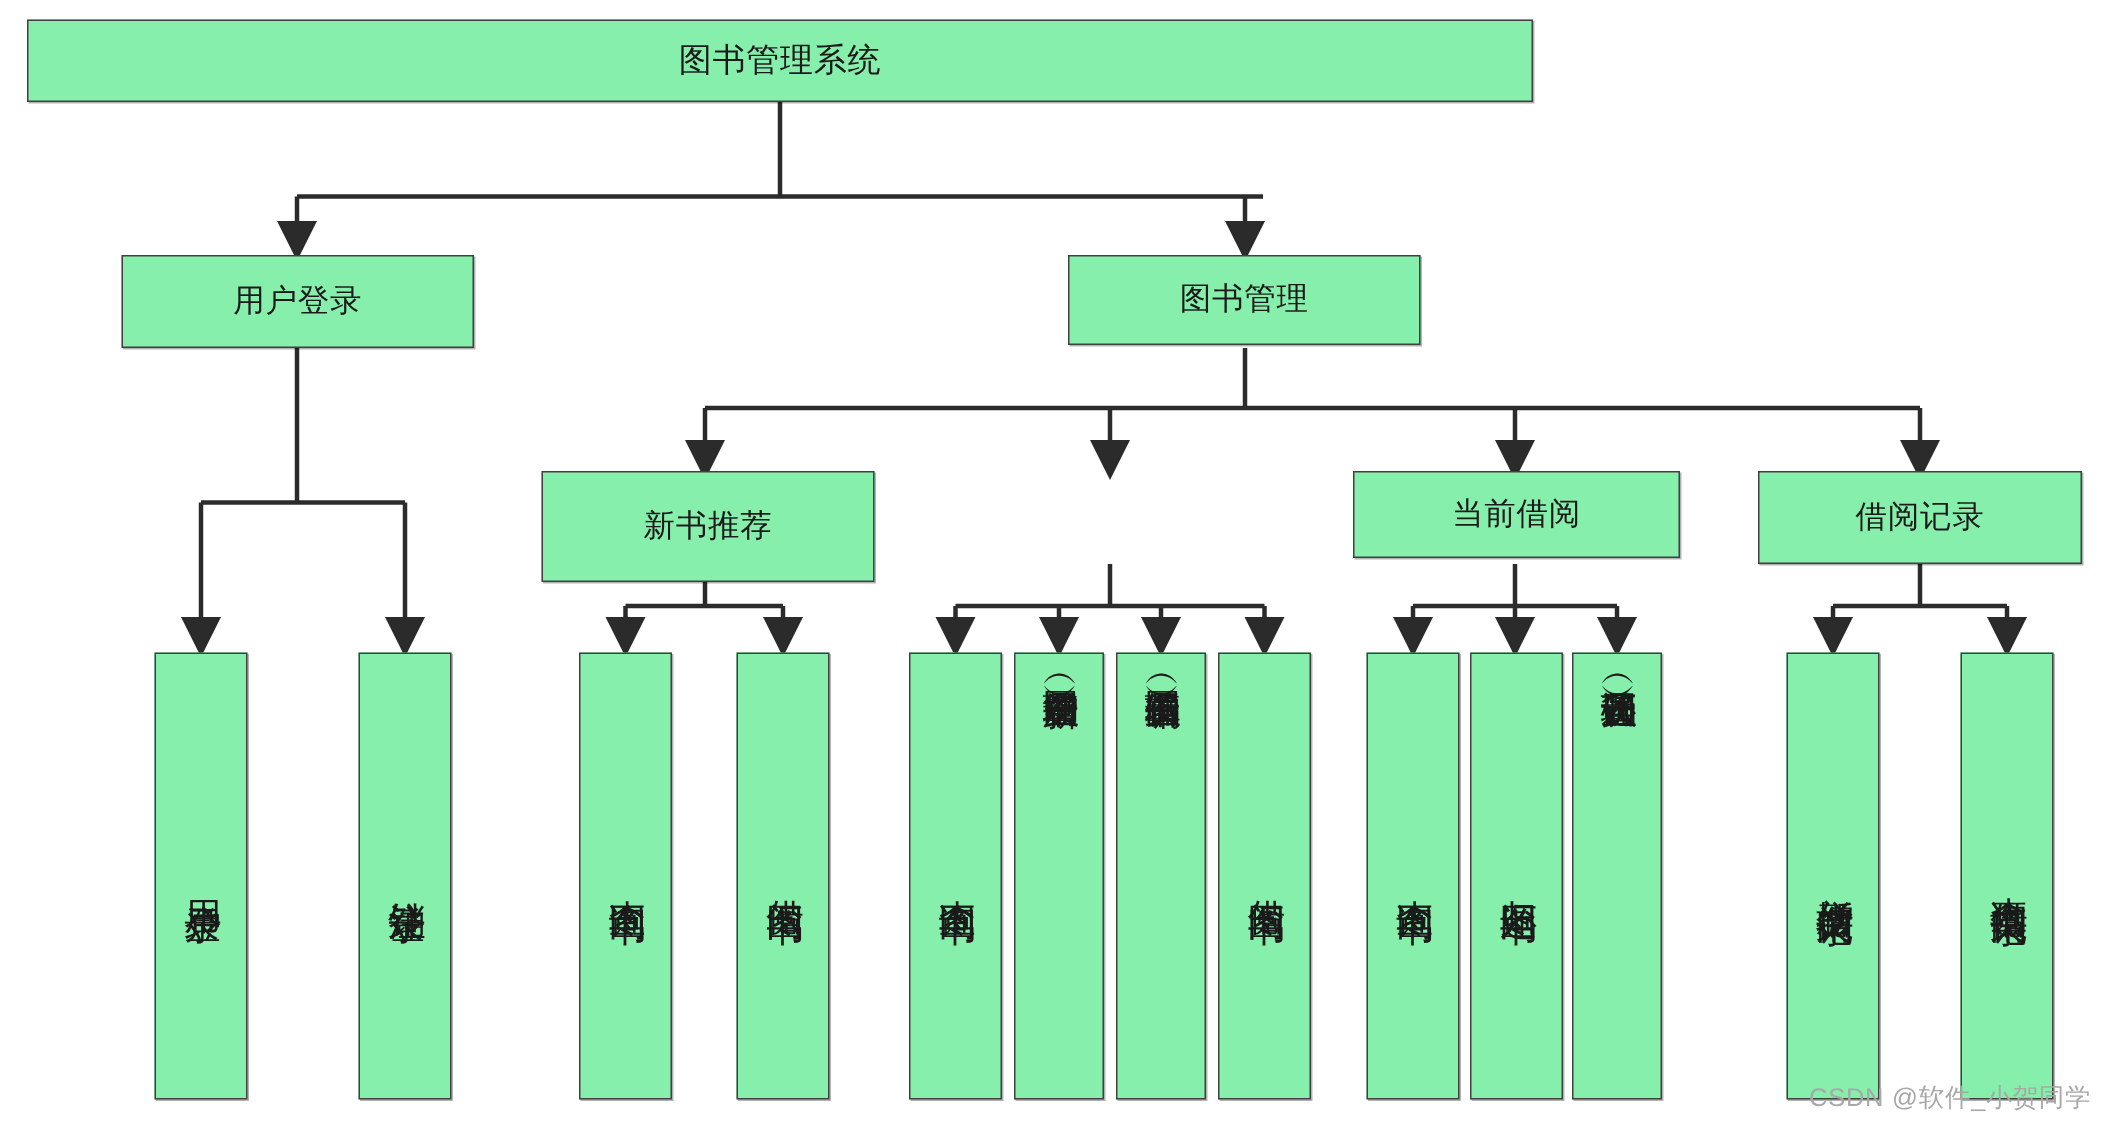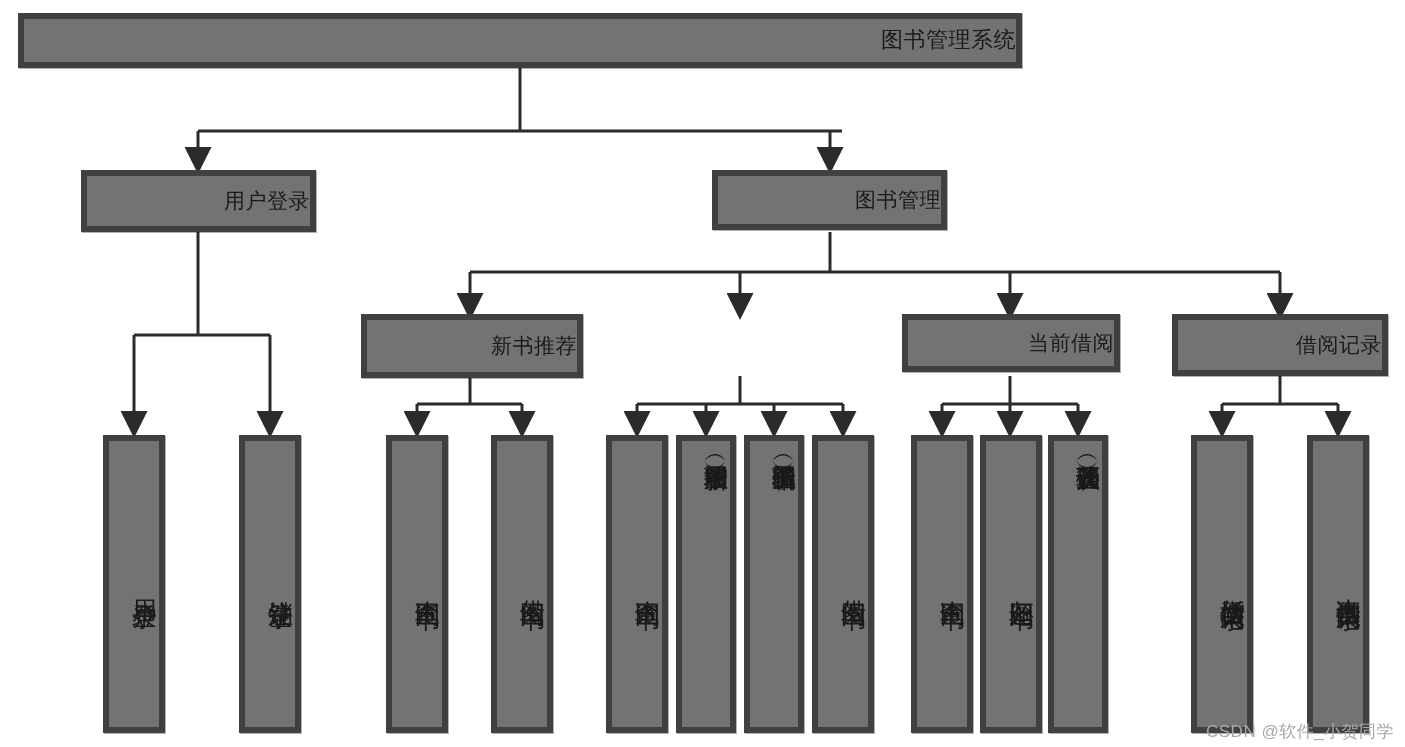--- a/index.html
+++ b/index.html
@@ -29,11 +29,11 @@
   .node {
     position: absolute;
     box-sizing: border-box;
-    background: #737373;
-    border: 6px solid #404040;
+    background: #86efac;
+    border: 1px solid #404040;
     display: flex;
     align-items: center;
-    justify-content: flex-end;
+    justify-content: center;
     color: #1a1a1a;
     box-shadow: 1px 1px 0 rgba(0,0,0,0.30);
   }

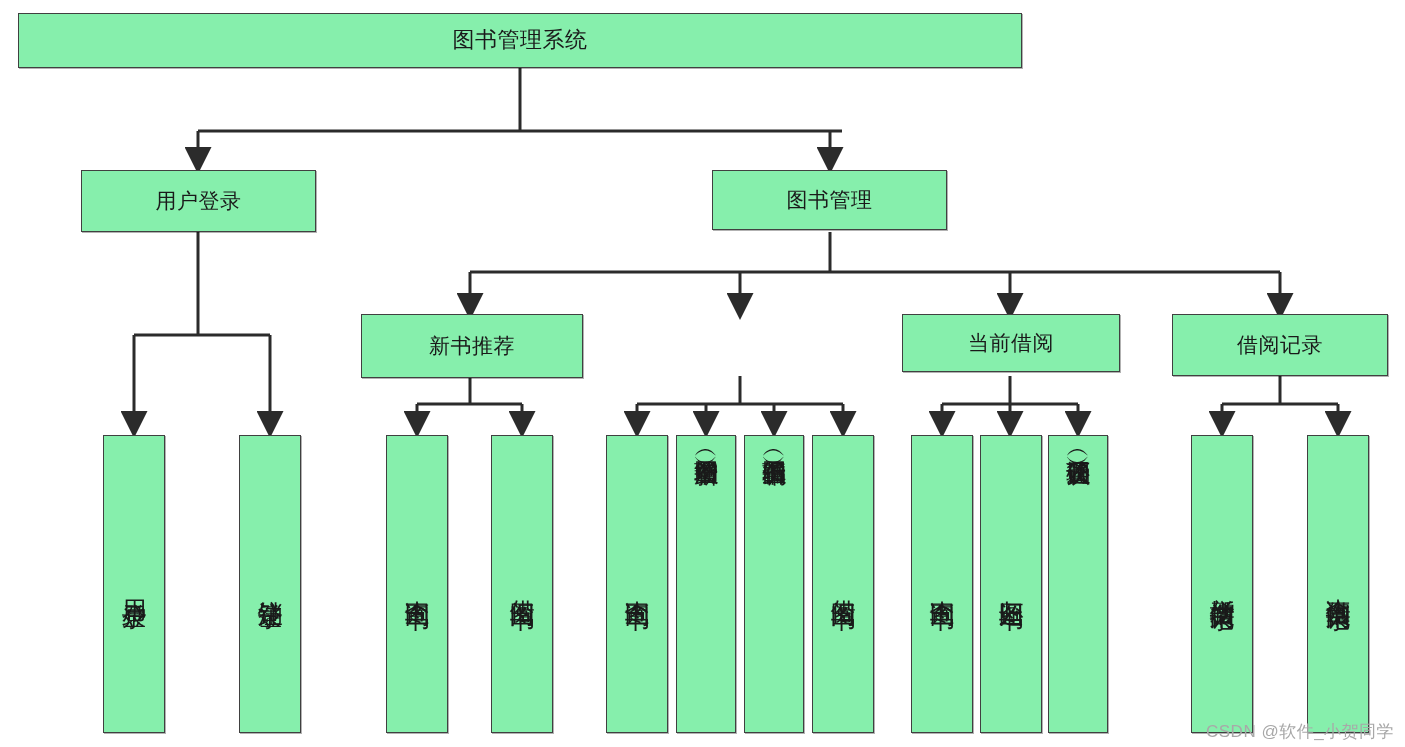--- a/index.html
+++ b/index.html
@@ -143,7 +143,7 @@
     <span class="lbl">图书管理</span>
   </div>
 
-  <div class="node horiz" style="left:361px; top:314px; width:222px; height:64px;">
+  <div class="node horiz" style="left:361px; top:314px; width:222px; height:74px;">
     <span class="lbl">新书推荐</span>
   </div>
   <div class="node horiz" style="left:902px; top:314px; width:218px; height:58px;">

